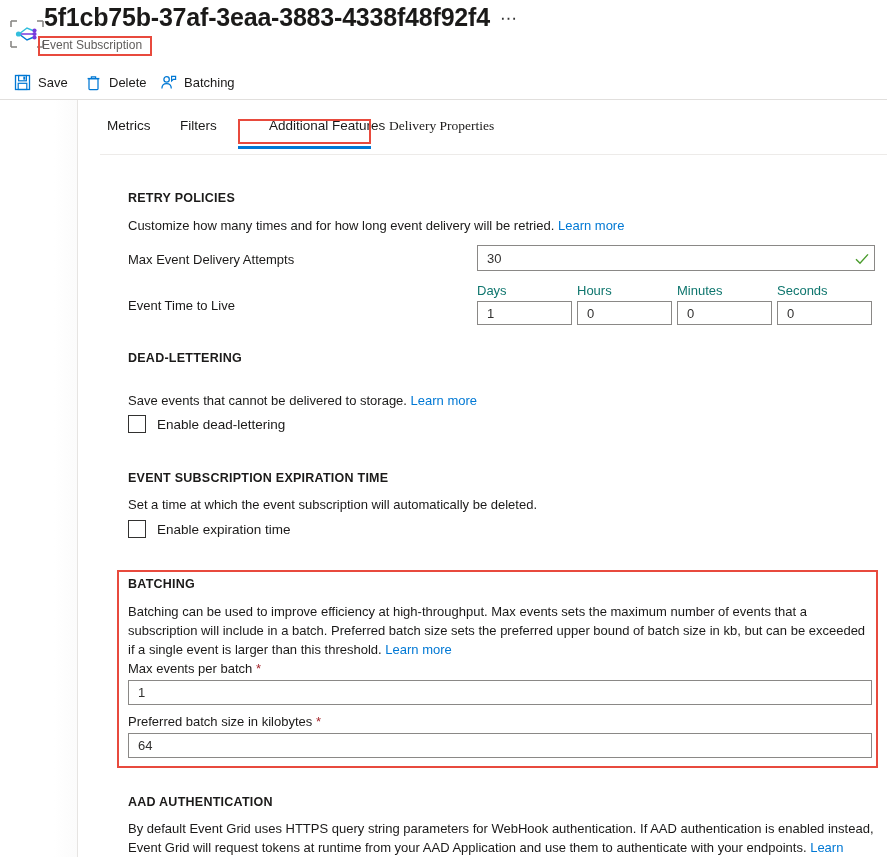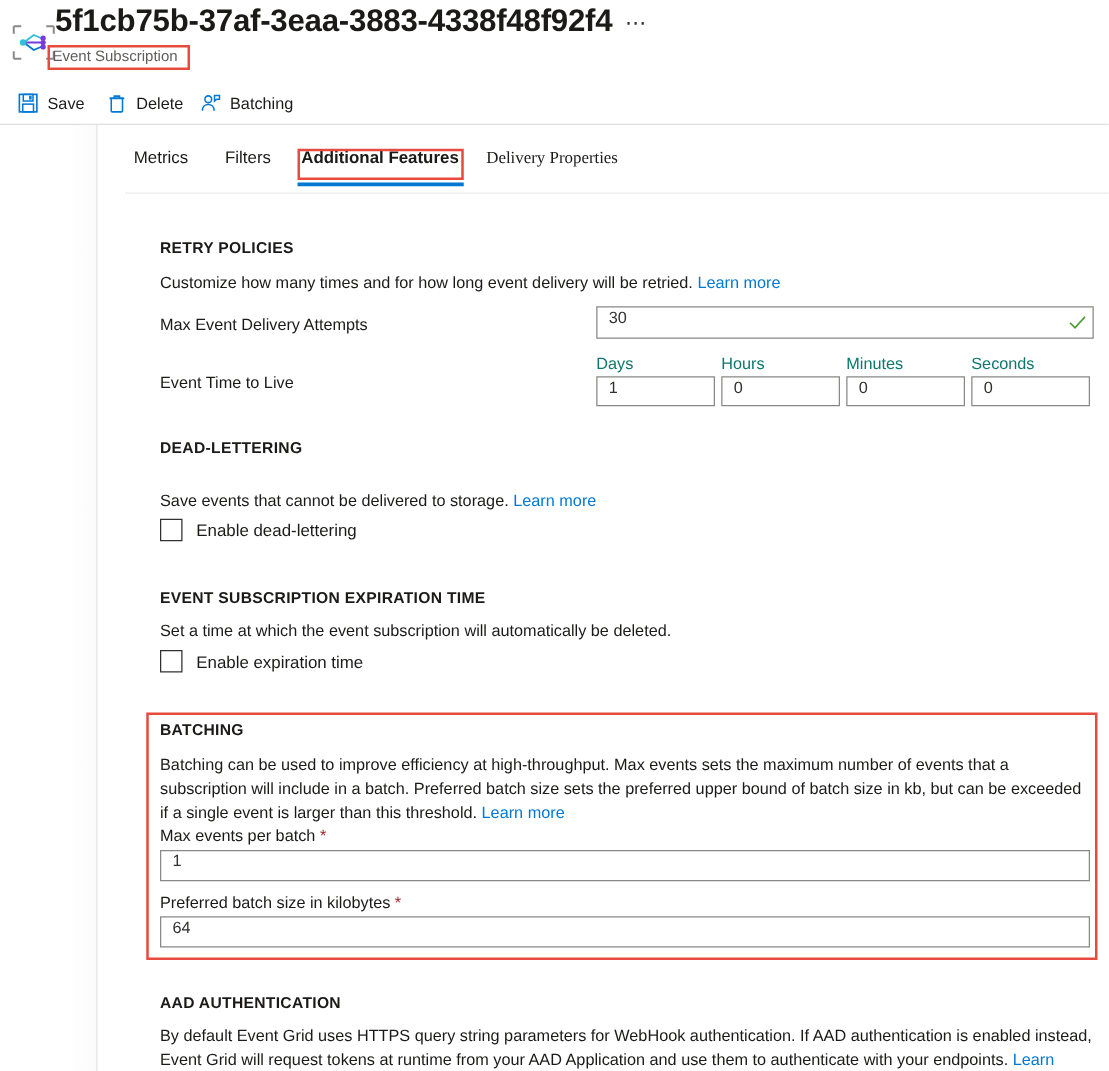--- a/index.html
+++ b/index.html
@@ -46,7 +46,7 @@
   
   .tabs { position:absolute; left:100px; top:118px; height:32px; }
   .tab { position:absolute; top:0; font-size:13.5px; color:#1b1a19; white-space:nowrap; cursor:pointer;text-align:right; }
-  .tab.sel { font-weight:700; }
+  .tab.sel { font-weight:400;padding-left:28px; }
   .tab-underline { position:absolute; left:238px; top:146px; width:133px; height:3px; background:#0078d4; }
   .tabs-rule { position:absolute; left:100px; top:154px; width:787px; height:1px; background:#edebe9; }
 

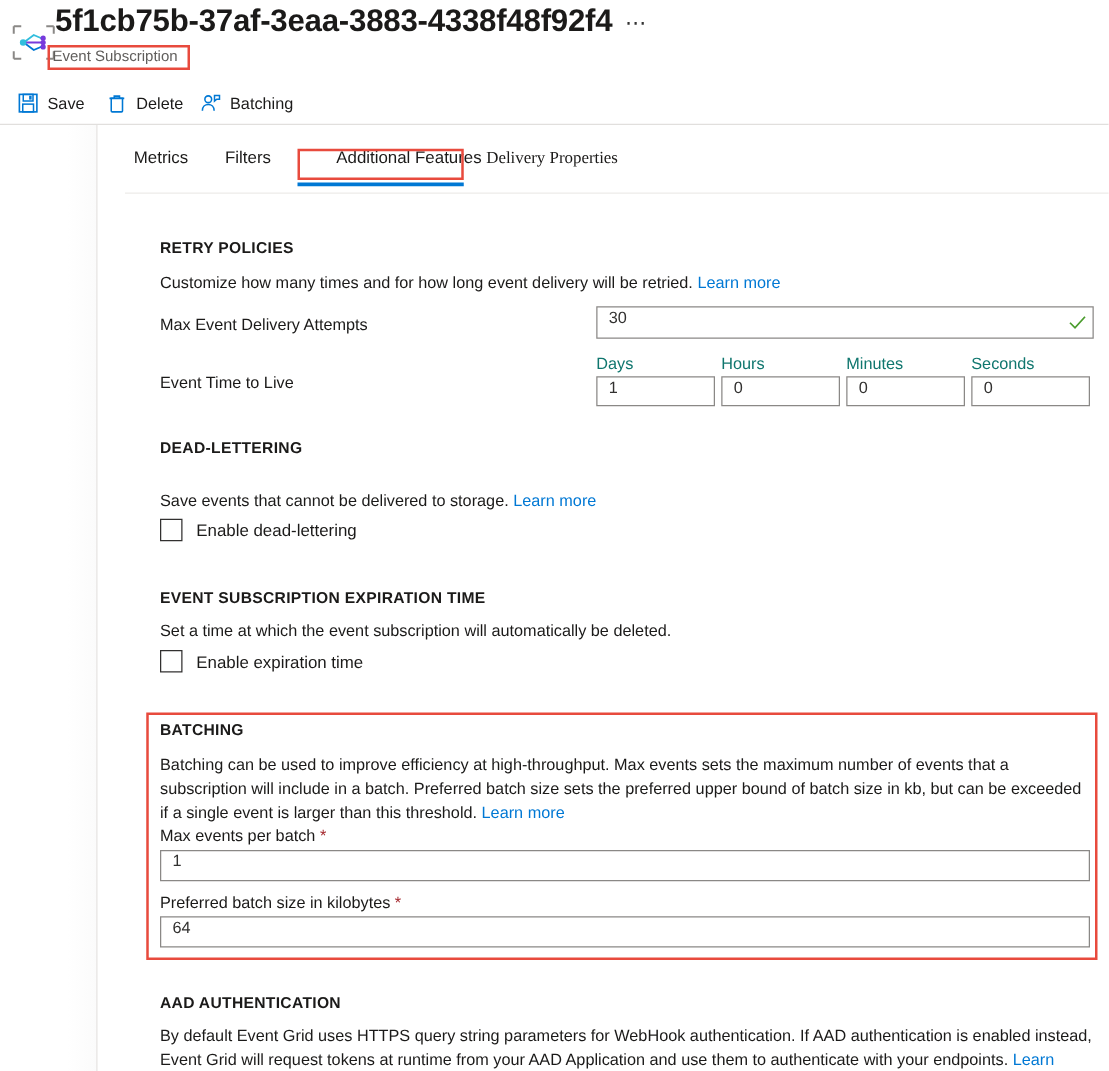--- a/index.html
+++ b/index.html
@@ -63,7 +63,7 @@
   .tbox {
     position:absolute; background:#fff; border:1px solid #8a8886;
     font-size:13px; color:#323130; padding:0 9px;
-    display:flex; font-family:"Liberation Sans", sans-serif;
+    display:flex; align-items:center; font-family:"Liberation Sans", sans-serif;
     outline:none;
   }
   .tbox.valid { border-color:#8a8886; }

